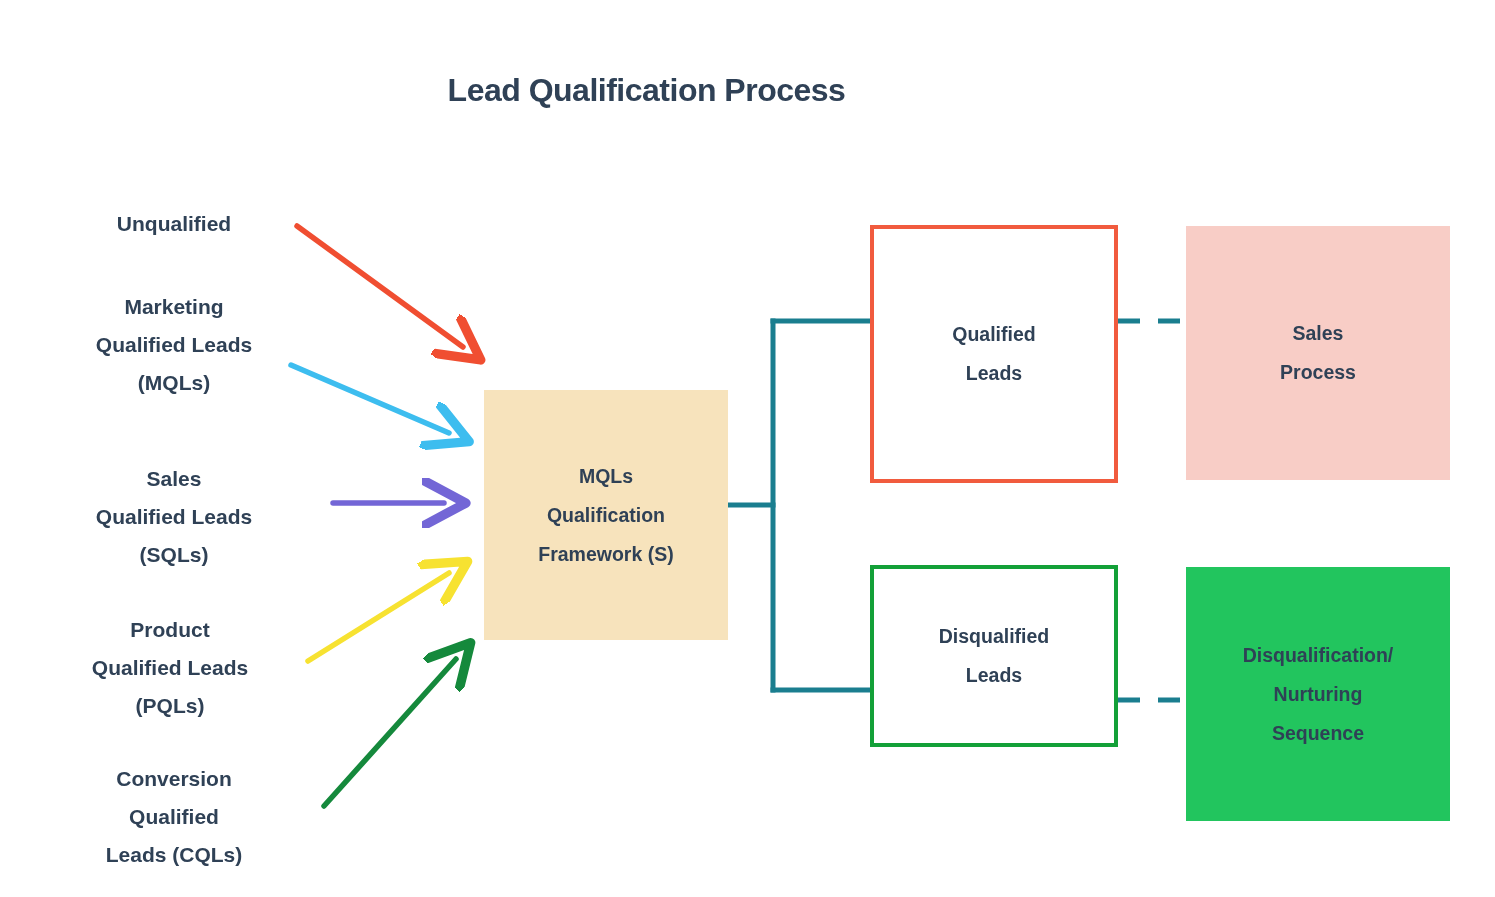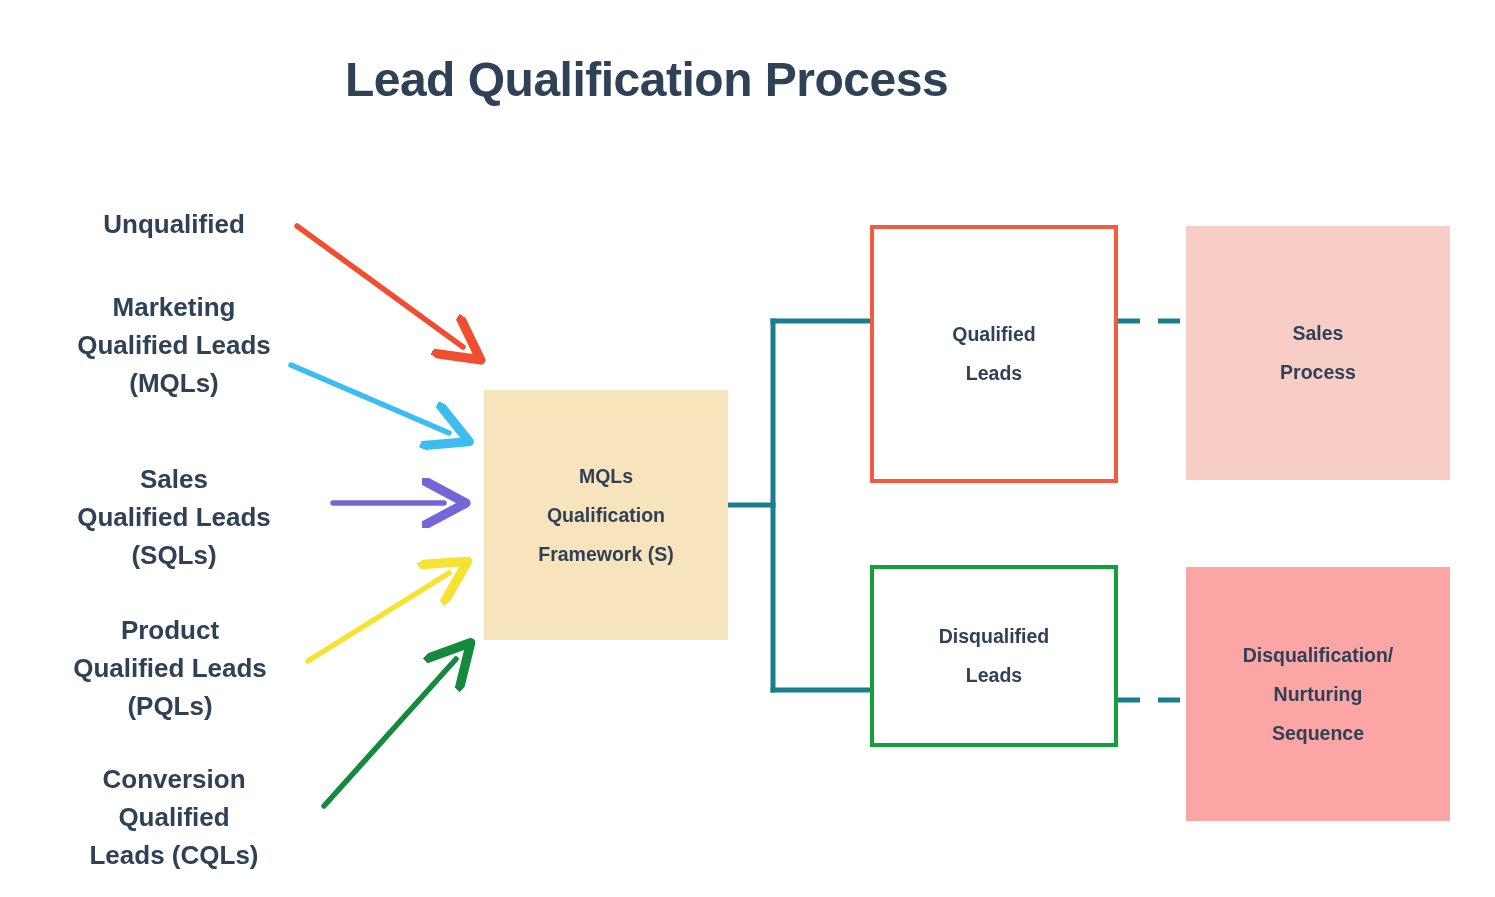--- a/index.html
+++ b/index.html
@@ -27,10 +27,10 @@
   .title {
     position: absolute;
     left: 0;
-    top: 52px;
+    top: 72px;
     width: 1293px;
     text-align: center;
-    font-size: 48px;
+    font-size: 32px;
     font-weight: bold;
     letter-spacing: -0.5px;
     color: #2f4156;

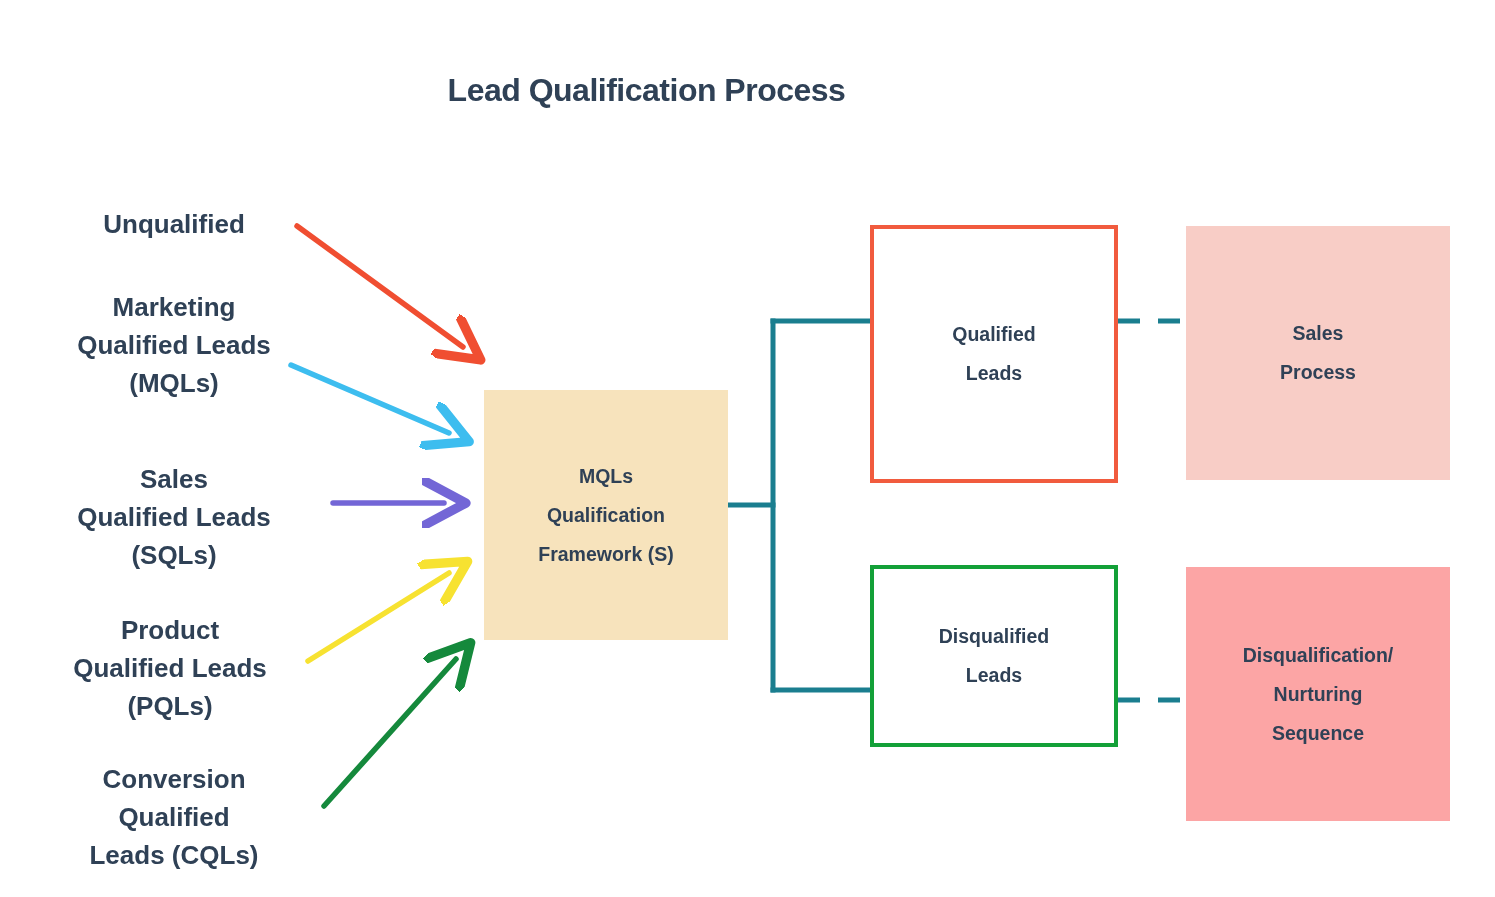--- a/index.html
+++ b/index.html
@@ -39,7 +39,7 @@
   .src-label {
     position: absolute;
     text-align: center;
-    font-size: 26px;
+    font-size: 21px;
     font-weight: bold;
     line-height: 38px;
     color: #2f4156;

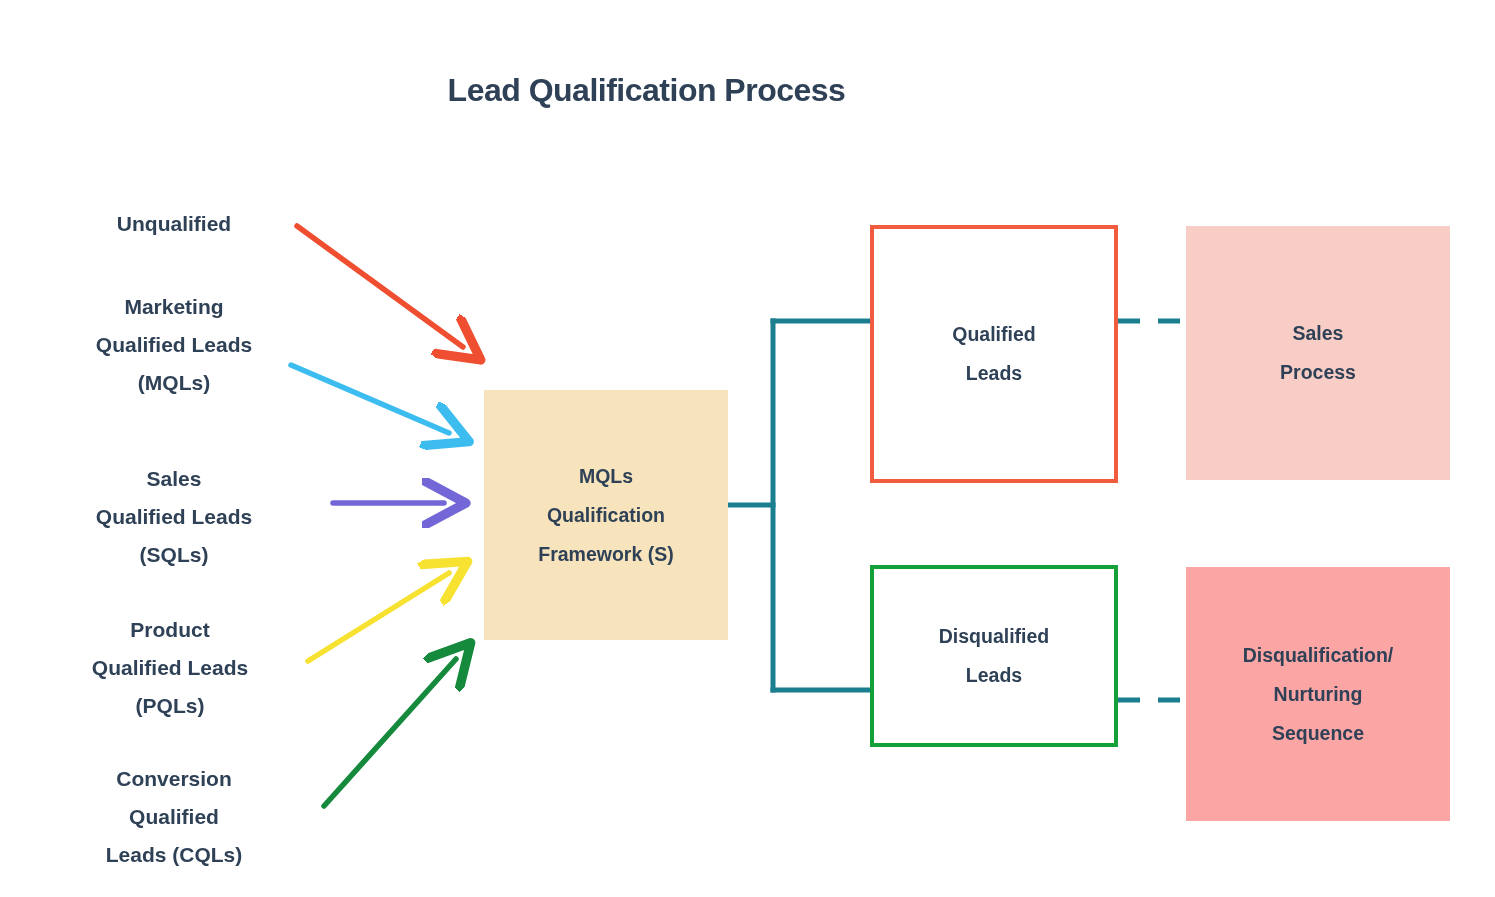--- a/index.html
+++ b/index.html
@@ -84,7 +84,7 @@
   .node-nurture {
     left: 1186px; top: 567px;
     width: 264px; height: 254px;
-    background: #fca5a5;
+    background: #22c55e;
   }
 </style>
 </head>

